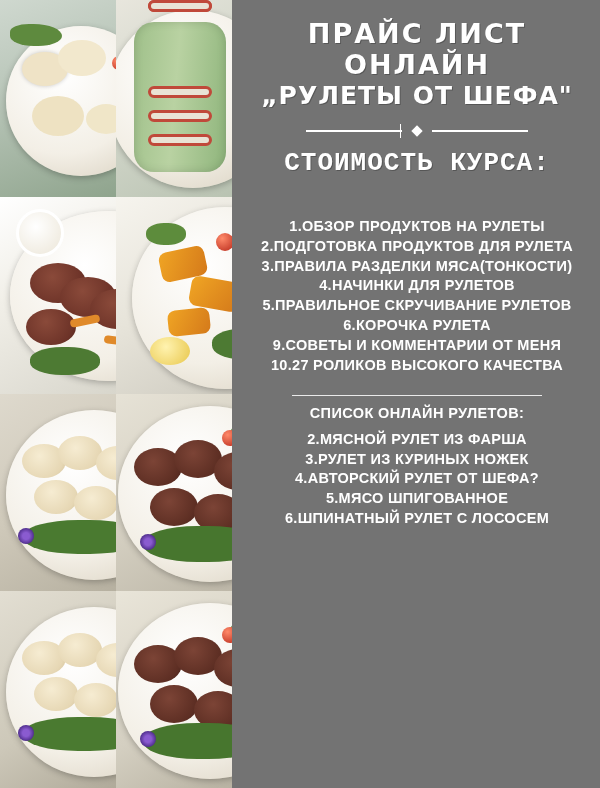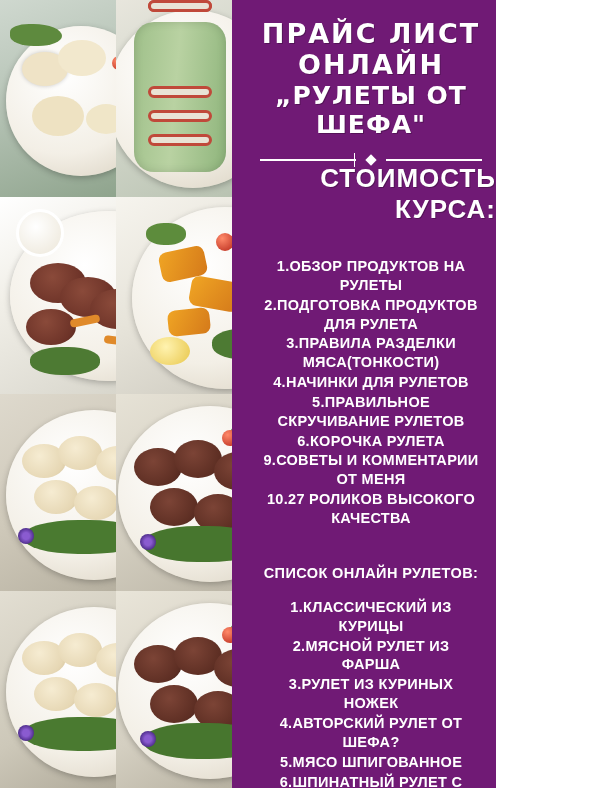--- a/index.html
+++ b/index.html
@@ -11,10 +11,10 @@
   }
   .poster {
     position: relative;
-    width: 496px;
+    width: 600px;
     height: 788px;
     display: flex;
-    background: #701a75;
+    background: #737373;
   }
 
   

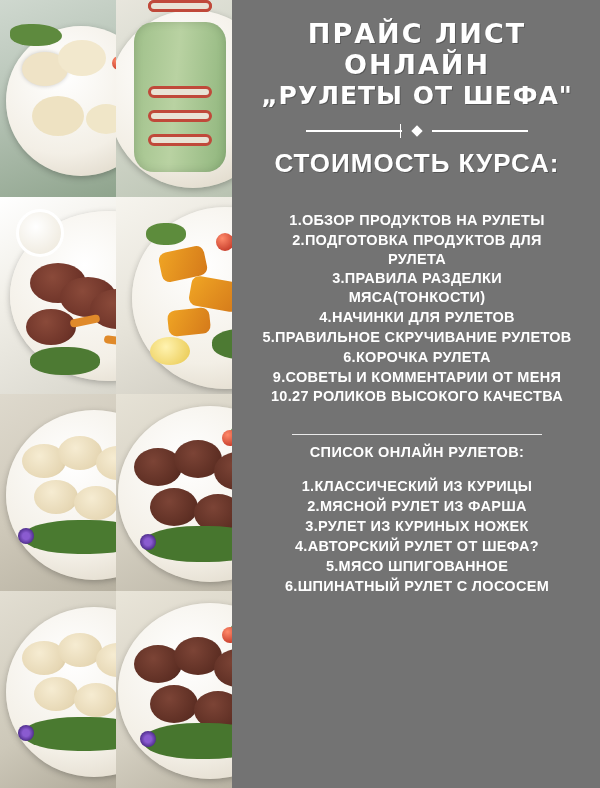--- a/index.html
+++ b/index.html
@@ -196,13 +196,13 @@
   }
 
   .price {
-    font-family: Liberation Sans, sans-serif;
+    font-family: Liberation Mono, monospace;
     font-weight: bold;
     text-transform: uppercase;
     font-size: 26px;
     letter-spacing: 1px;
     line-height: 1.2;
-    margin-bottom: 4px;
+    margin-bottom: 18px;
     text-shadow: 1px 1px 0 rgba(0,0,0,.25);
     text-align: right;
   }

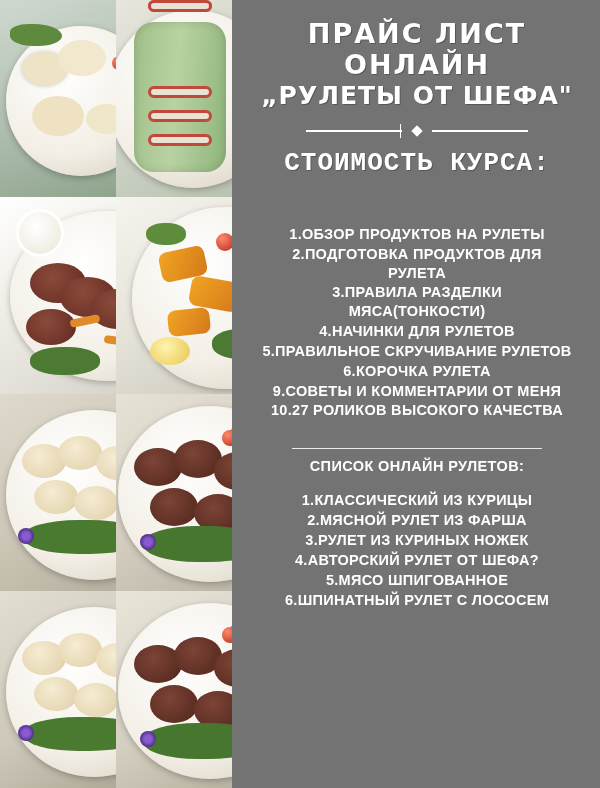--- a/index.html
+++ b/index.html
@@ -221,7 +221,7 @@
   }
   ol.list {
     list-style: none;
-    margin: 16px;
+    margin: 8px;
     padding: 0;
   }
   ol.list li {

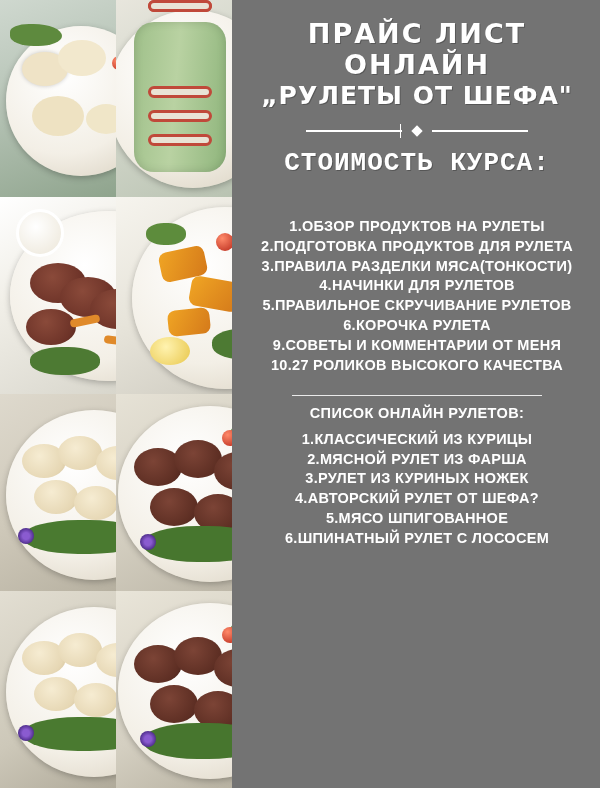--- a/index.html
+++ b/index.html
@@ -389,7 +389,6 @@
     <div class="block" style="margin-top:0">
       <div class="block-head">СПИСОК ОНЛАЙН РУЛЕТОВ:</div>
       <ol class="list">
-        <li>1.КЛАССИЧЕСКИЙ ИЗ КУРИЦЫ</li>
         <li>2.МЯСНОЙ РУЛЕТ ИЗ ФАРША</li>
         <li>3.РУЛЕТ ИЗ КУРИНЫХ НОЖЕК</li>
         <li>4.АВТОРСКИЙ РУЛЕТ ОТ ШЕФА?</li>

